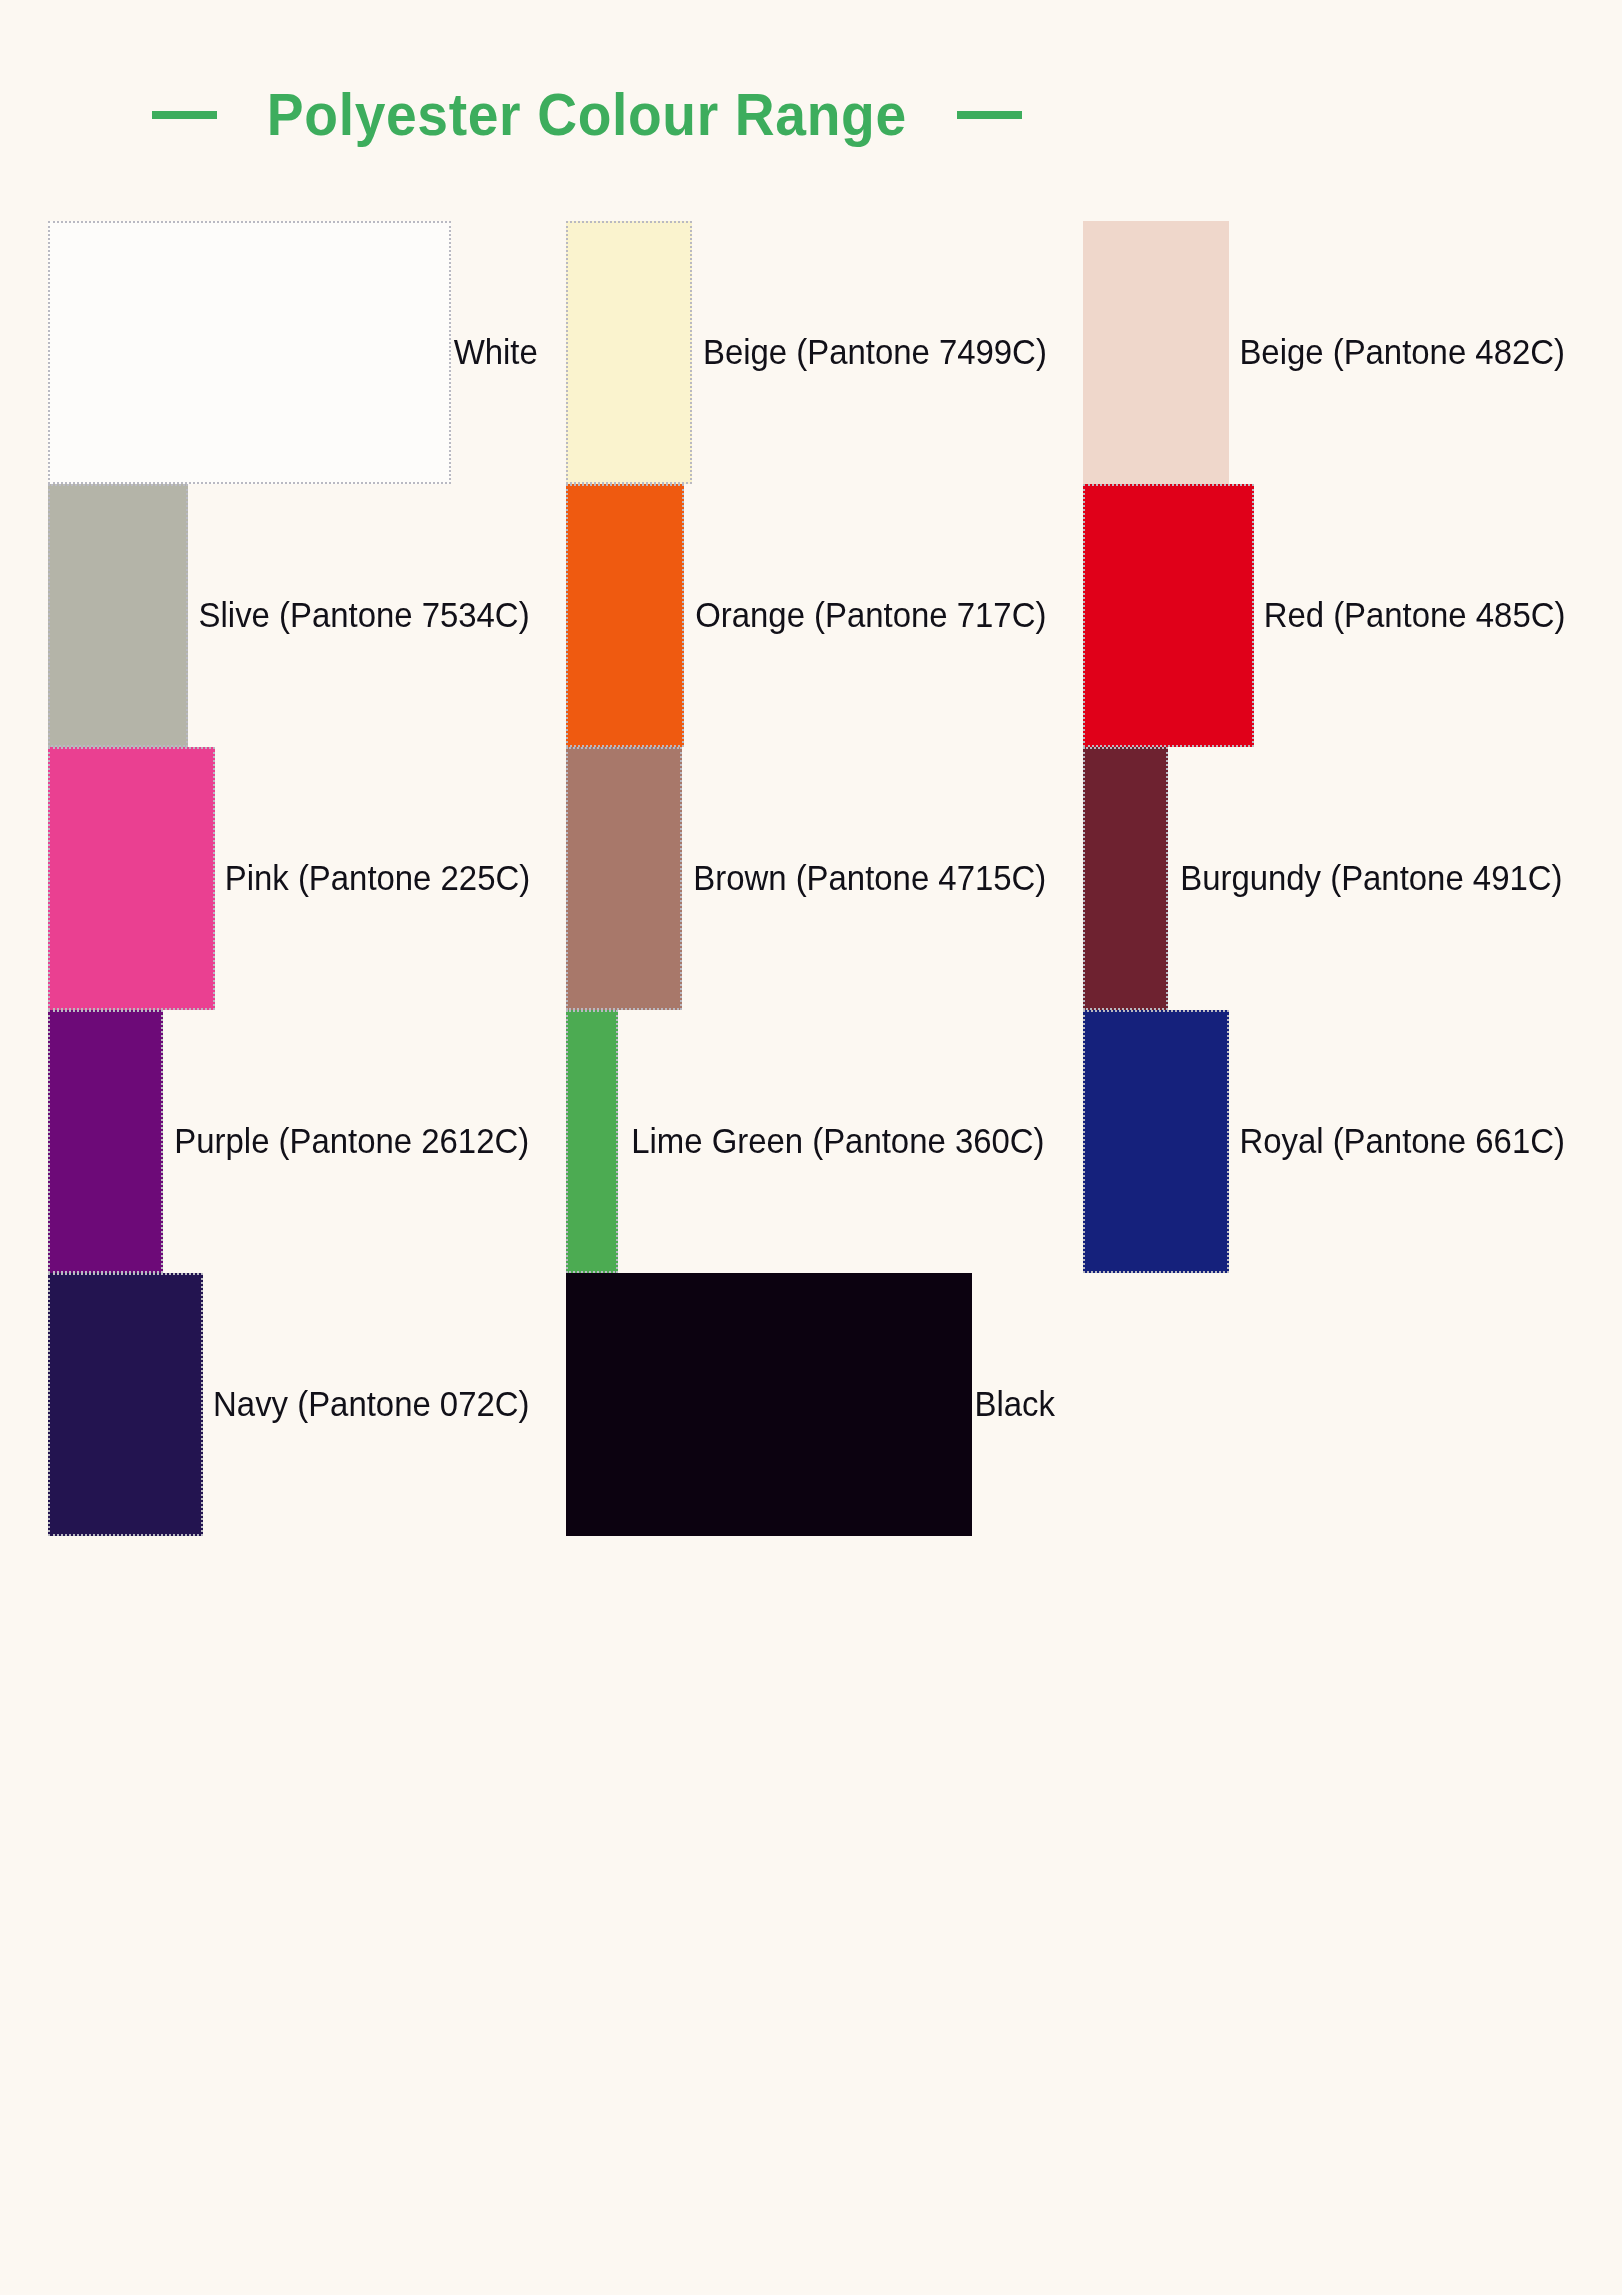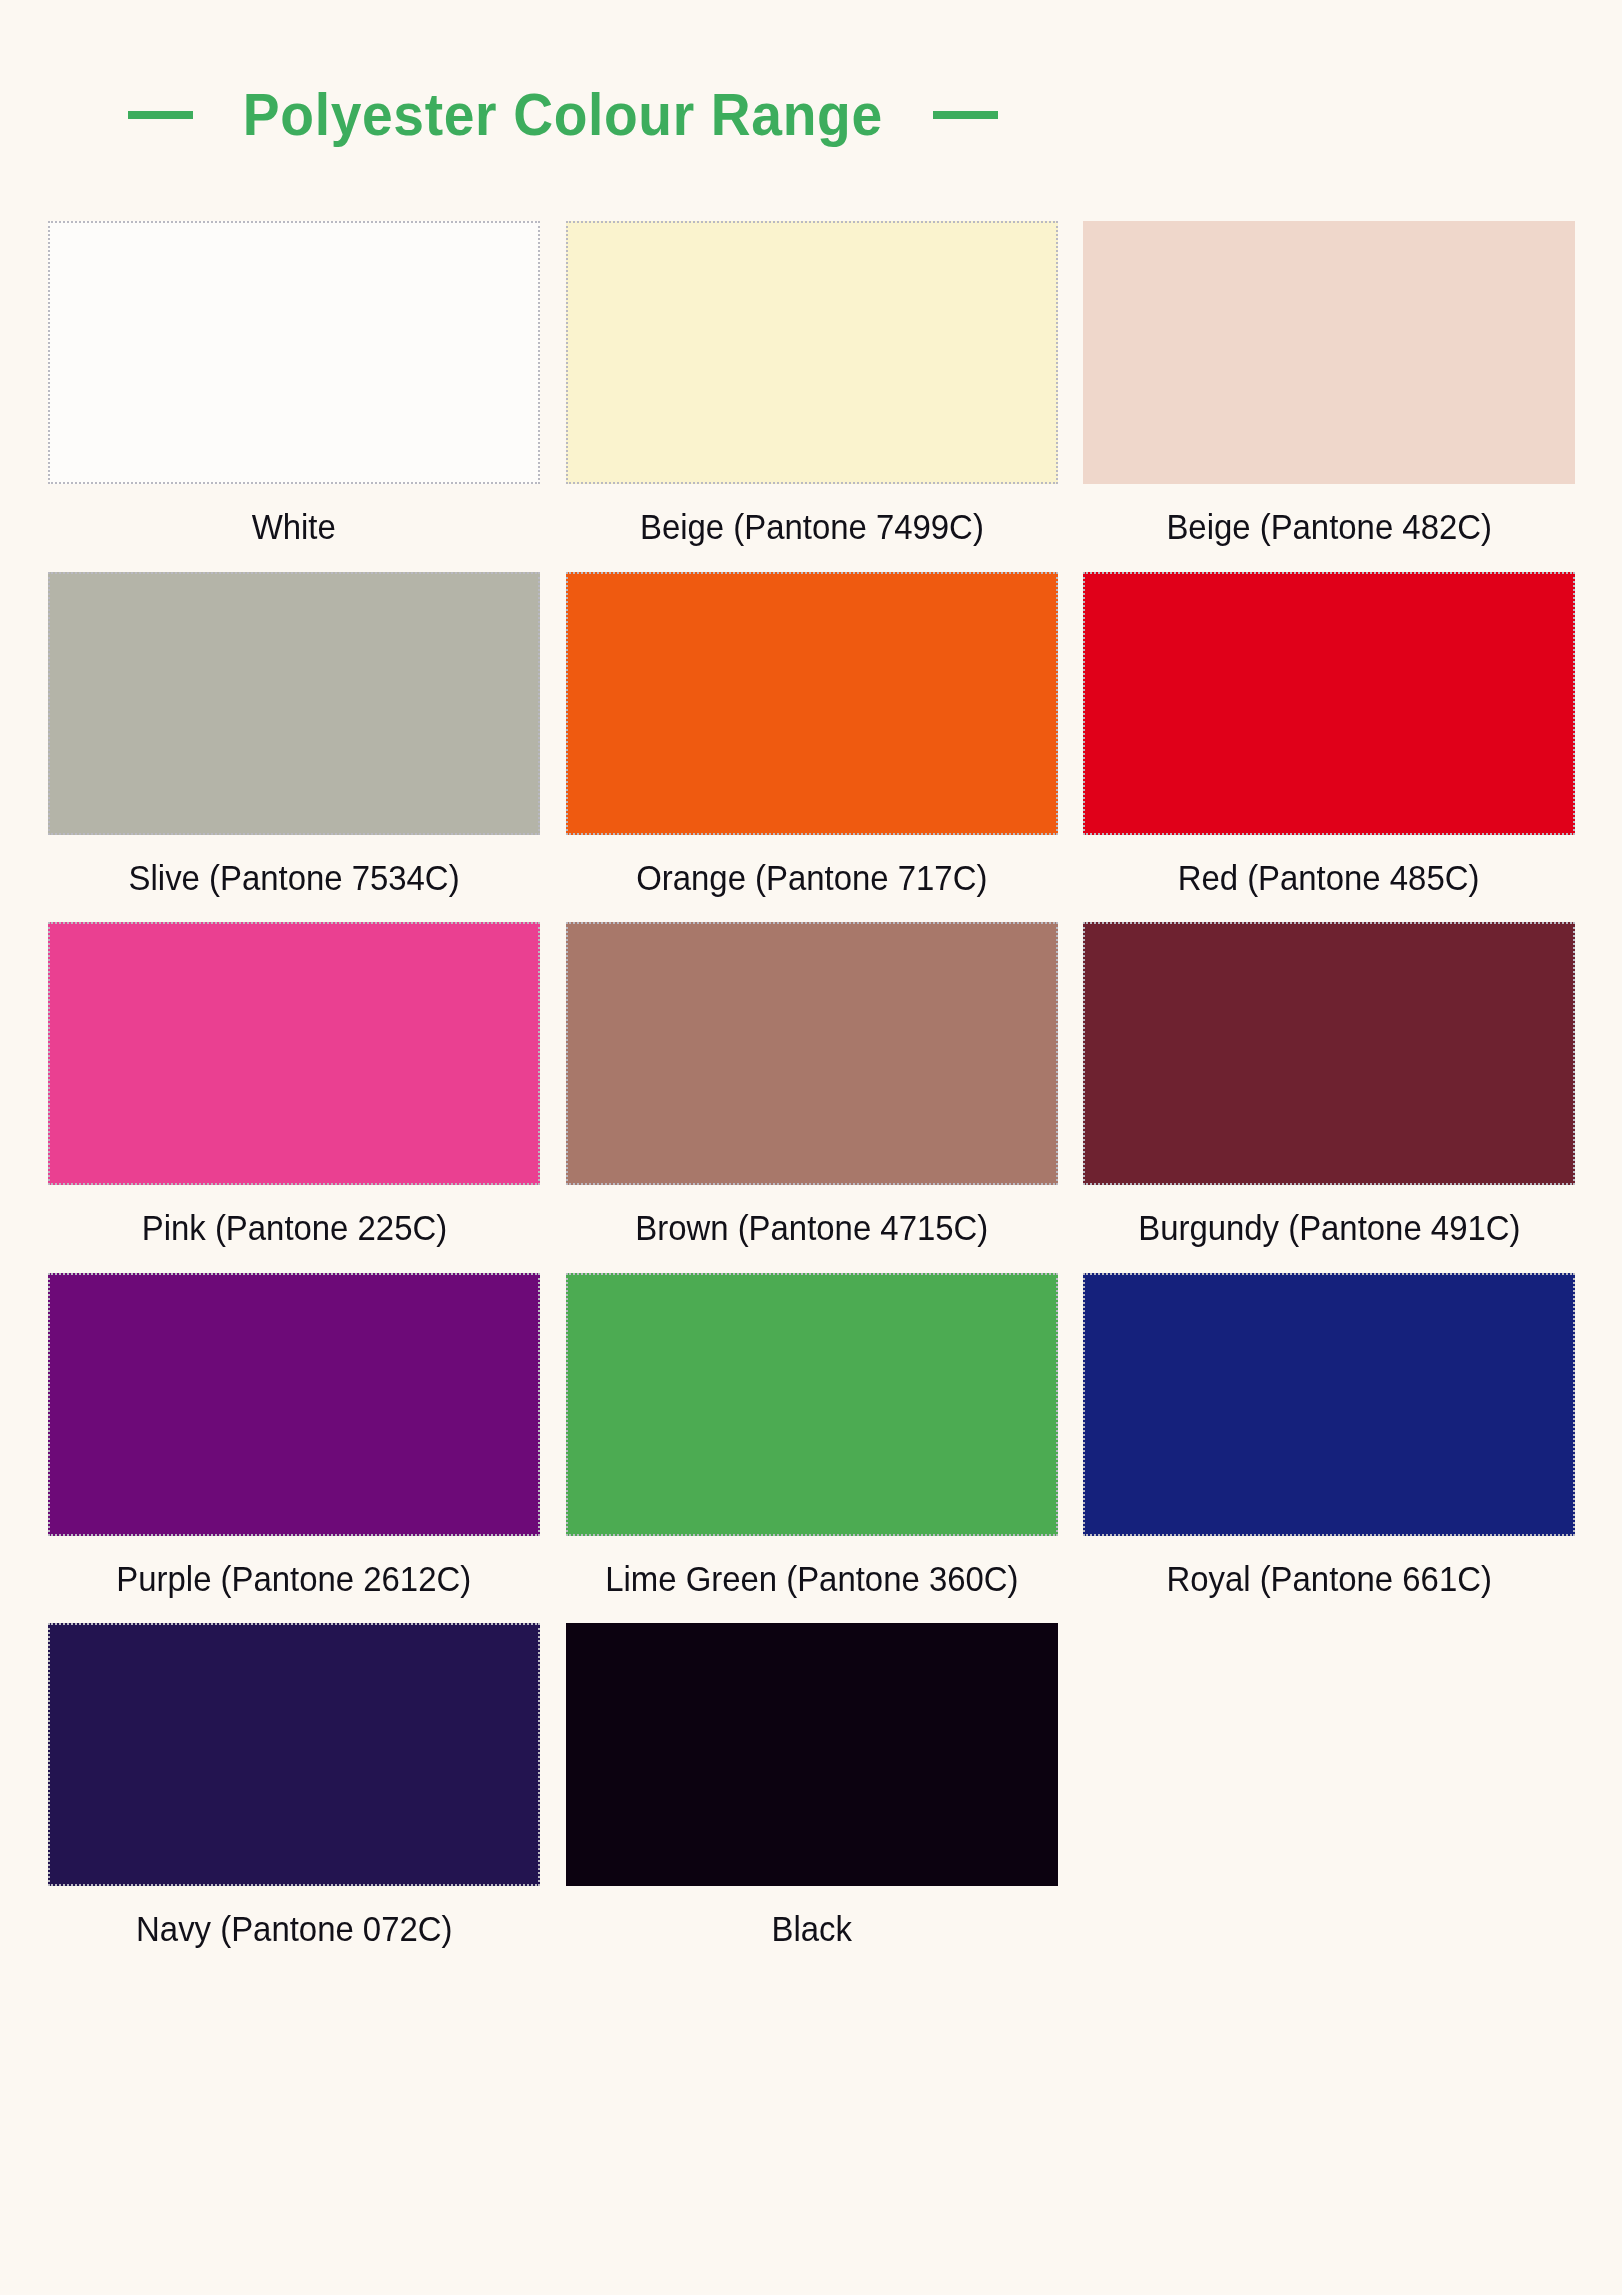--- a/index.html
+++ b/index.html
@@ -33,6 +33,7 @@
     align-items: center;
     justify-content: center;
     gap: 22px;
+    padding-left: 24px;
   }
   .title-dash {
     width: 65px;

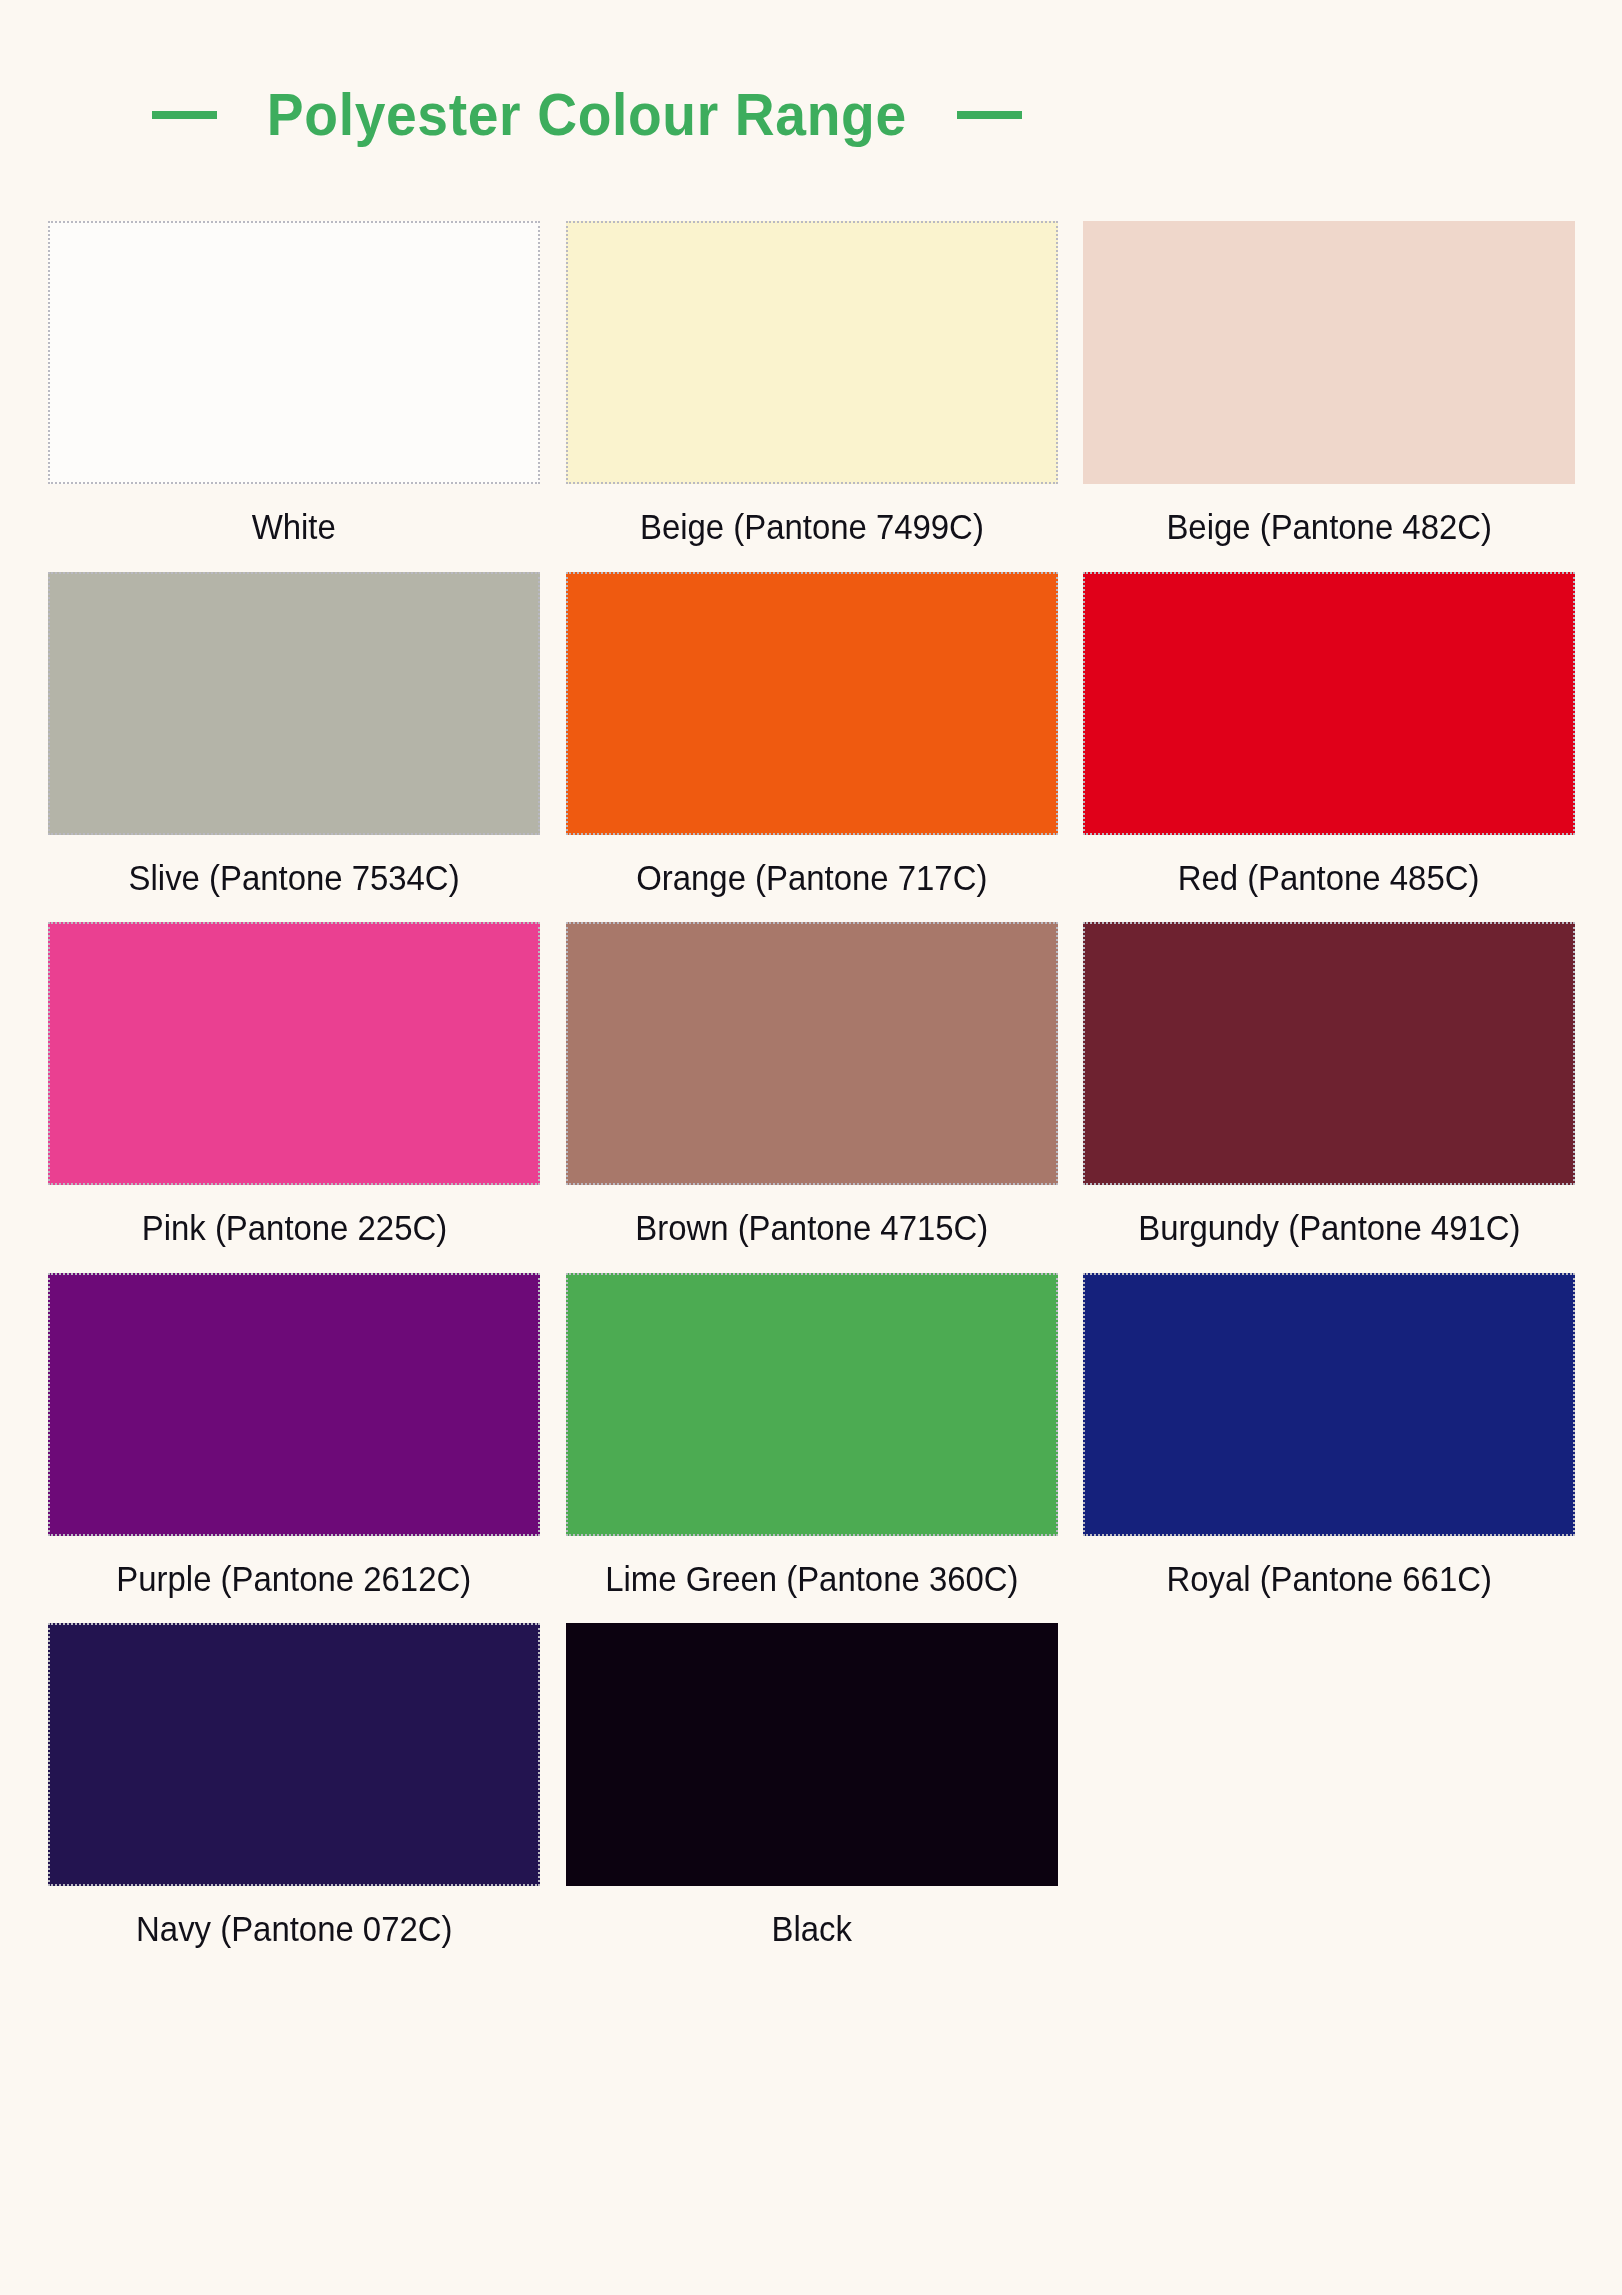--- a/index.html
+++ b/index.html
@@ -68,7 +68,7 @@
   .cell {
     width: 492px;
     display: flex;
-    flex-direction: column;
+    flex-direction: row;
     align-items: center;
   }
 

